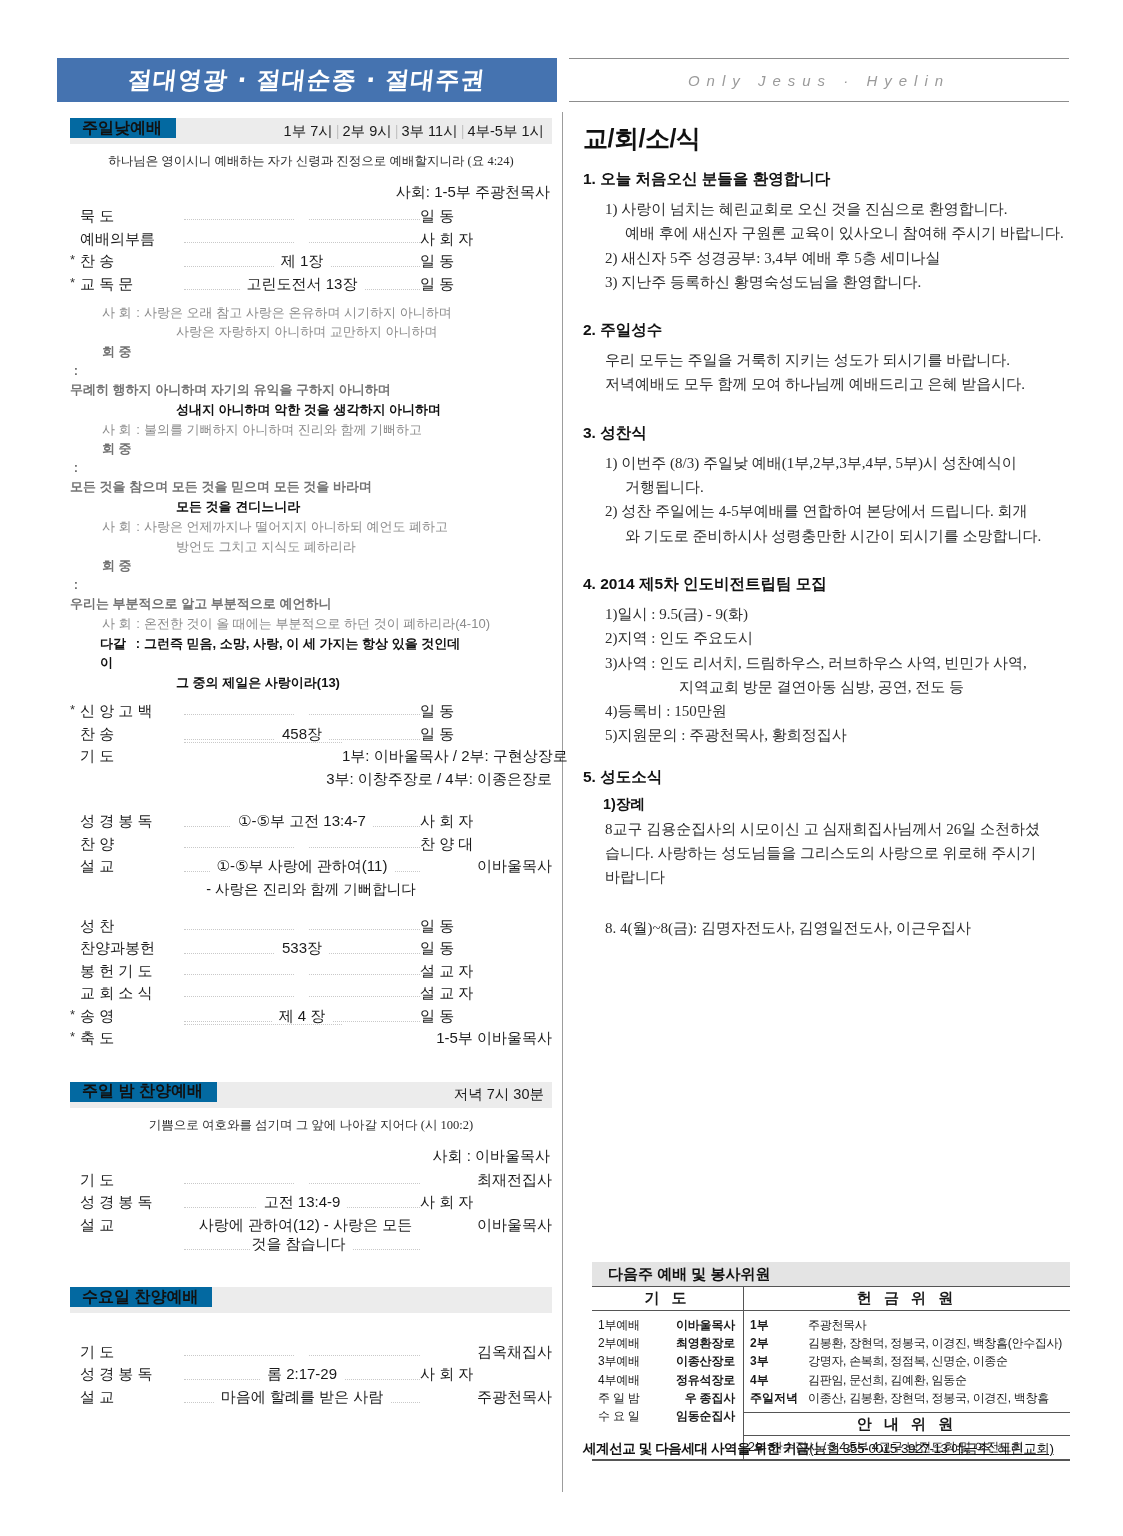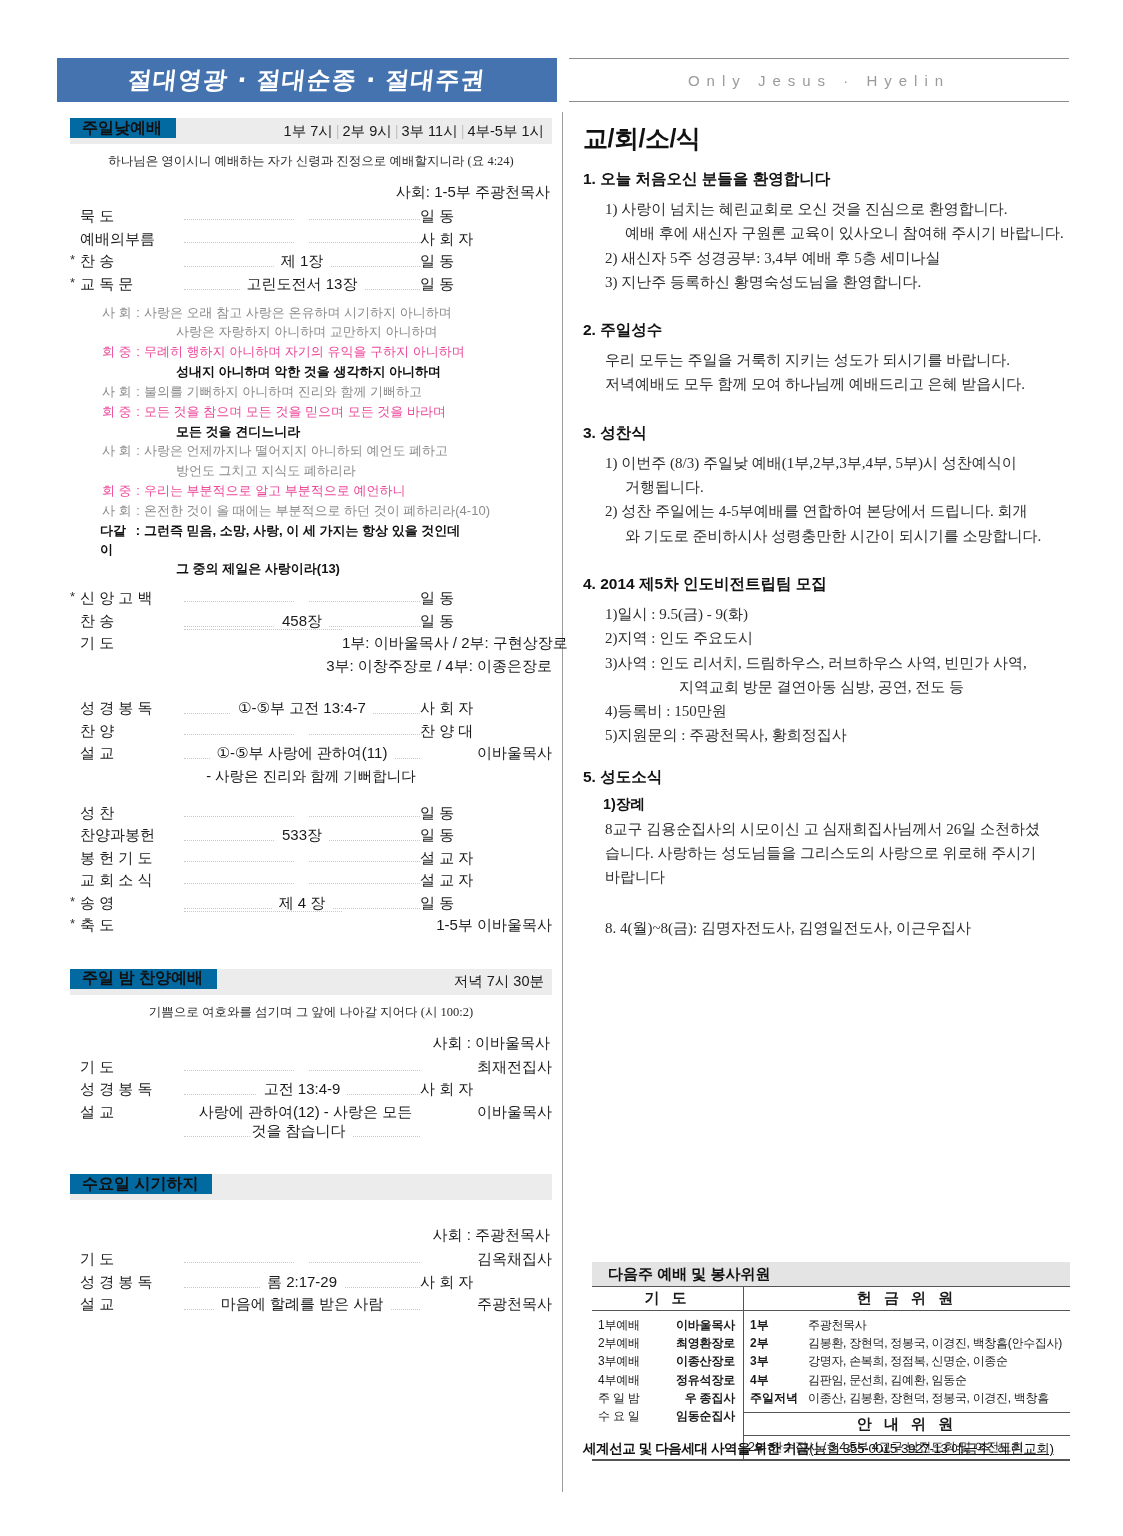--- a/index.html
+++ b/index.html
@@ -34,6 +34,7 @@
   .hdr-right span {
     color: #9a9a9a; font-size: 15px; letter-spacing: 7px;
     font-family: "Liberation Sans", sans-serif;
+    font-style: italic;
   }
 
   

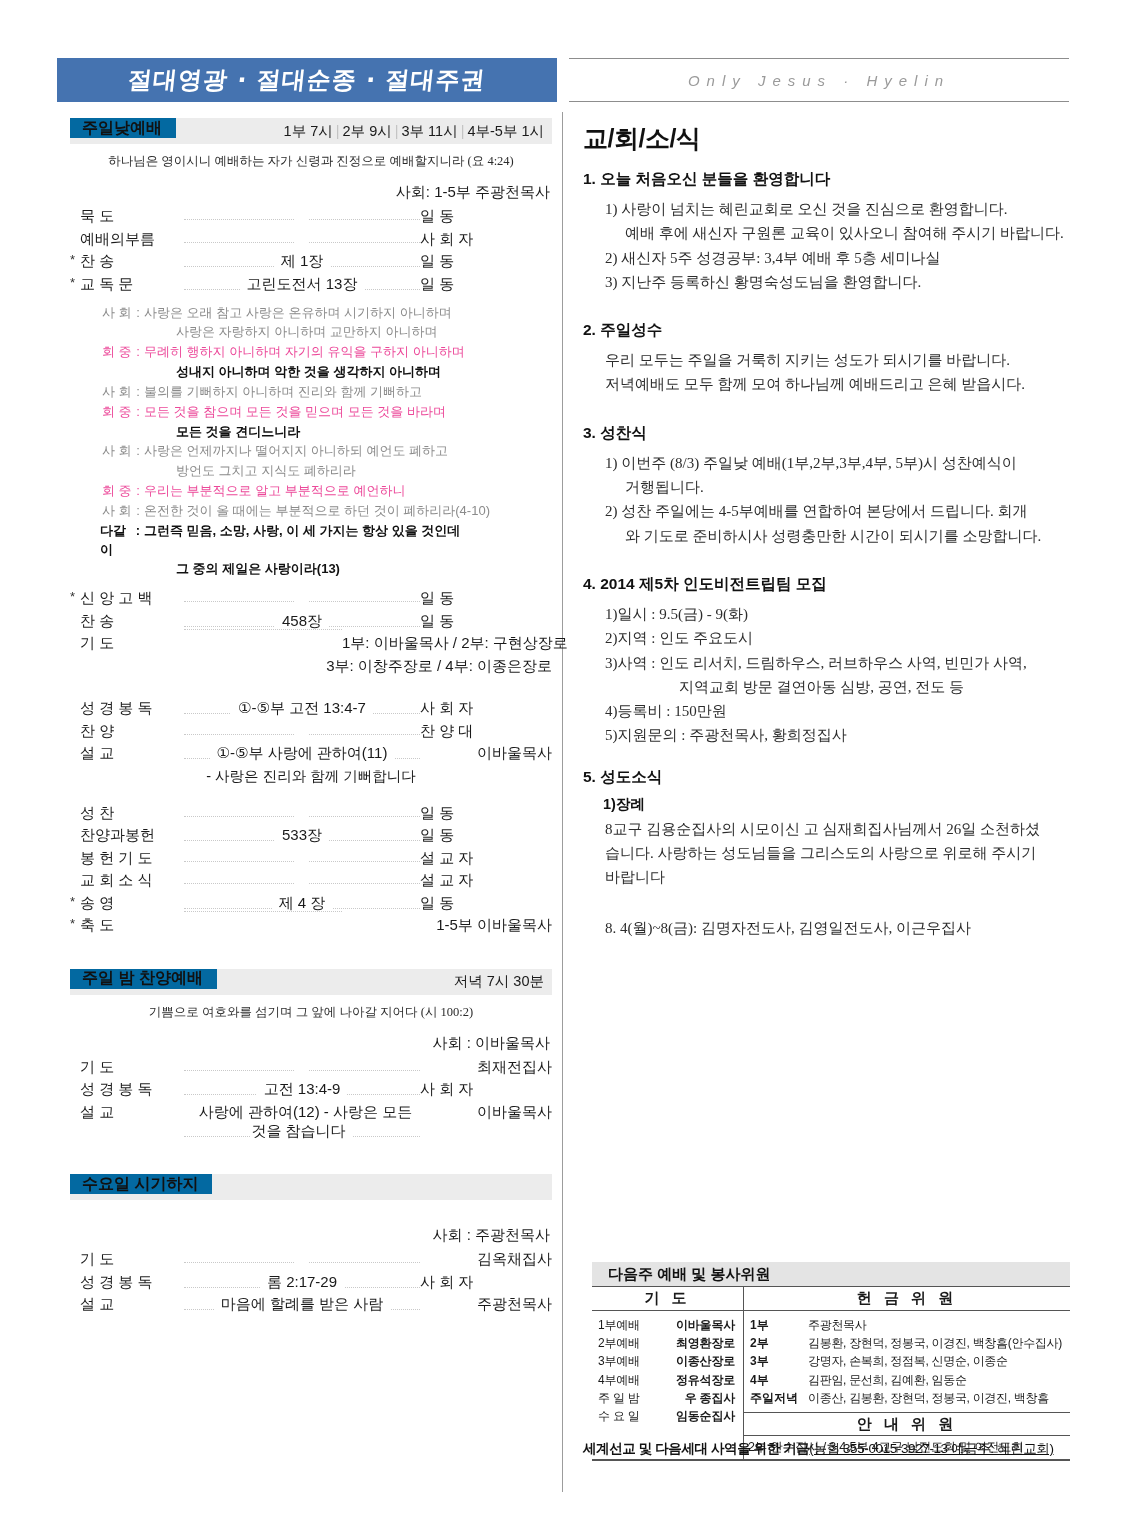--- a/index.html
+++ b/index.html
@@ -89,7 +89,7 @@
   .rrow .colon { width: 12px; flex: none; text-align: center; }
   .rrow .txt { flex: 1; }
   .rrow.lead { color: #8b8b8b; }
-  .rrow.cong { color: #ec4899; font-weight: normal; }
+  .rrow.cong { color: #737373; font-weight: bold; flex-direction: column; }
   .rrow.all2 { color: #111; font-weight: bold; }
   .rcont { padding-left: 106px; font-size: 13px; line-height: 1.45; margin-bottom: 1px; }
   .rcont.lead { color: #8b8b8b; }

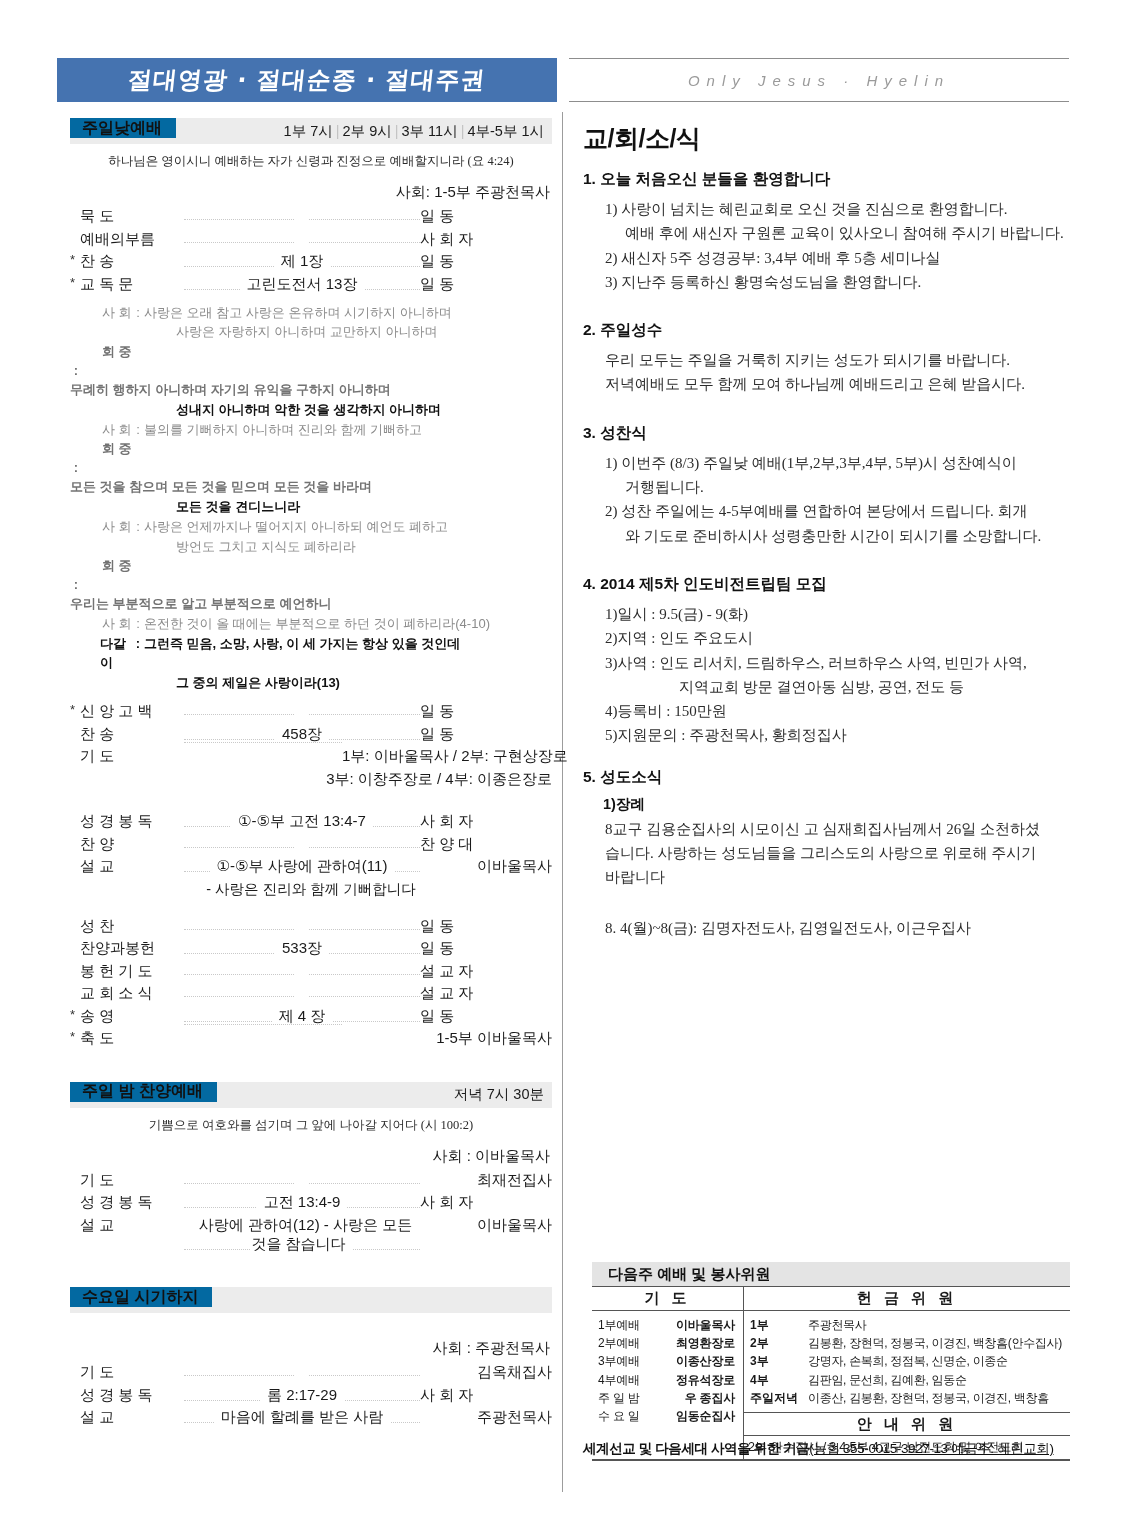--- a/index.html
+++ b/index.html
@@ -406,7 +406,7 @@
     <div class="gap-l"></div>
 
     <div class="sec-bar">
-      <div class="t">수요일 시기하지</div>
+      <div class="t">수요일 찬양예배</div>
       <div class="r"></div>
     </div>
     <div style="height:22px"></div>

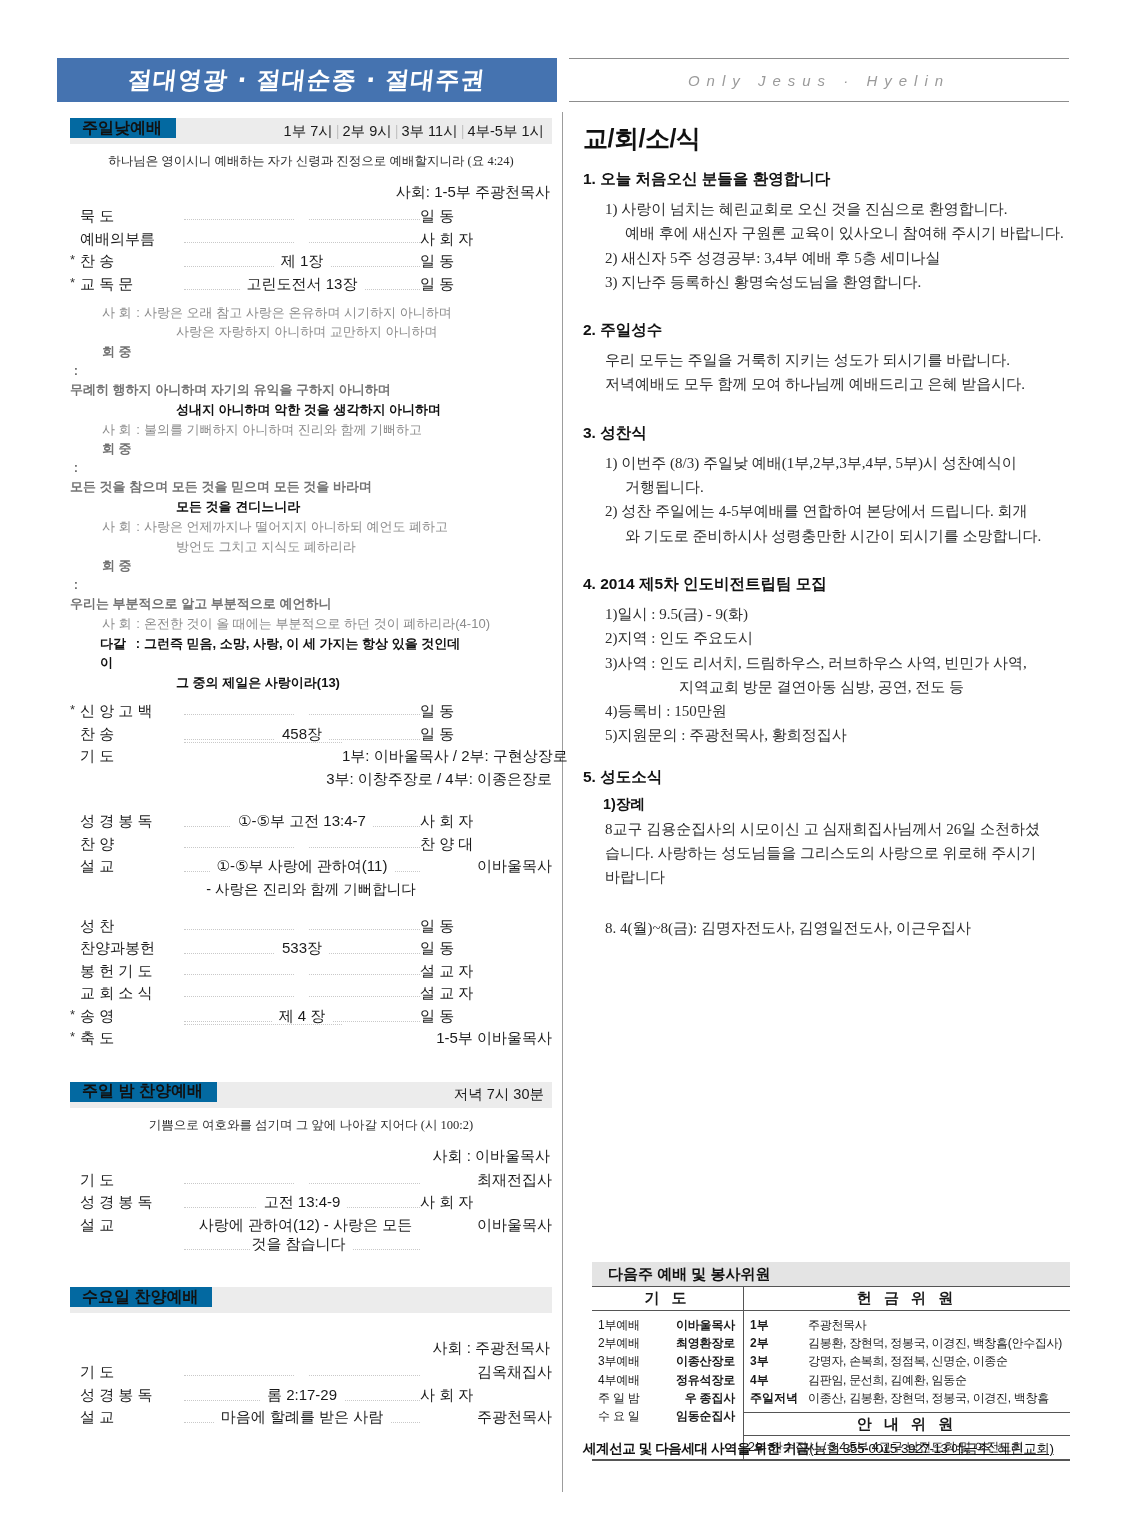--- a/index.html
+++ b/index.html
@@ -410,7 +410,6 @@
       <div class="r"></div>
     </div>
     <div style="height:22px"></div>
-    <div class="lead-line">사회 : 주광천목사</div>
     <div>
       <div class="ord">
         <span class="star"></span>

